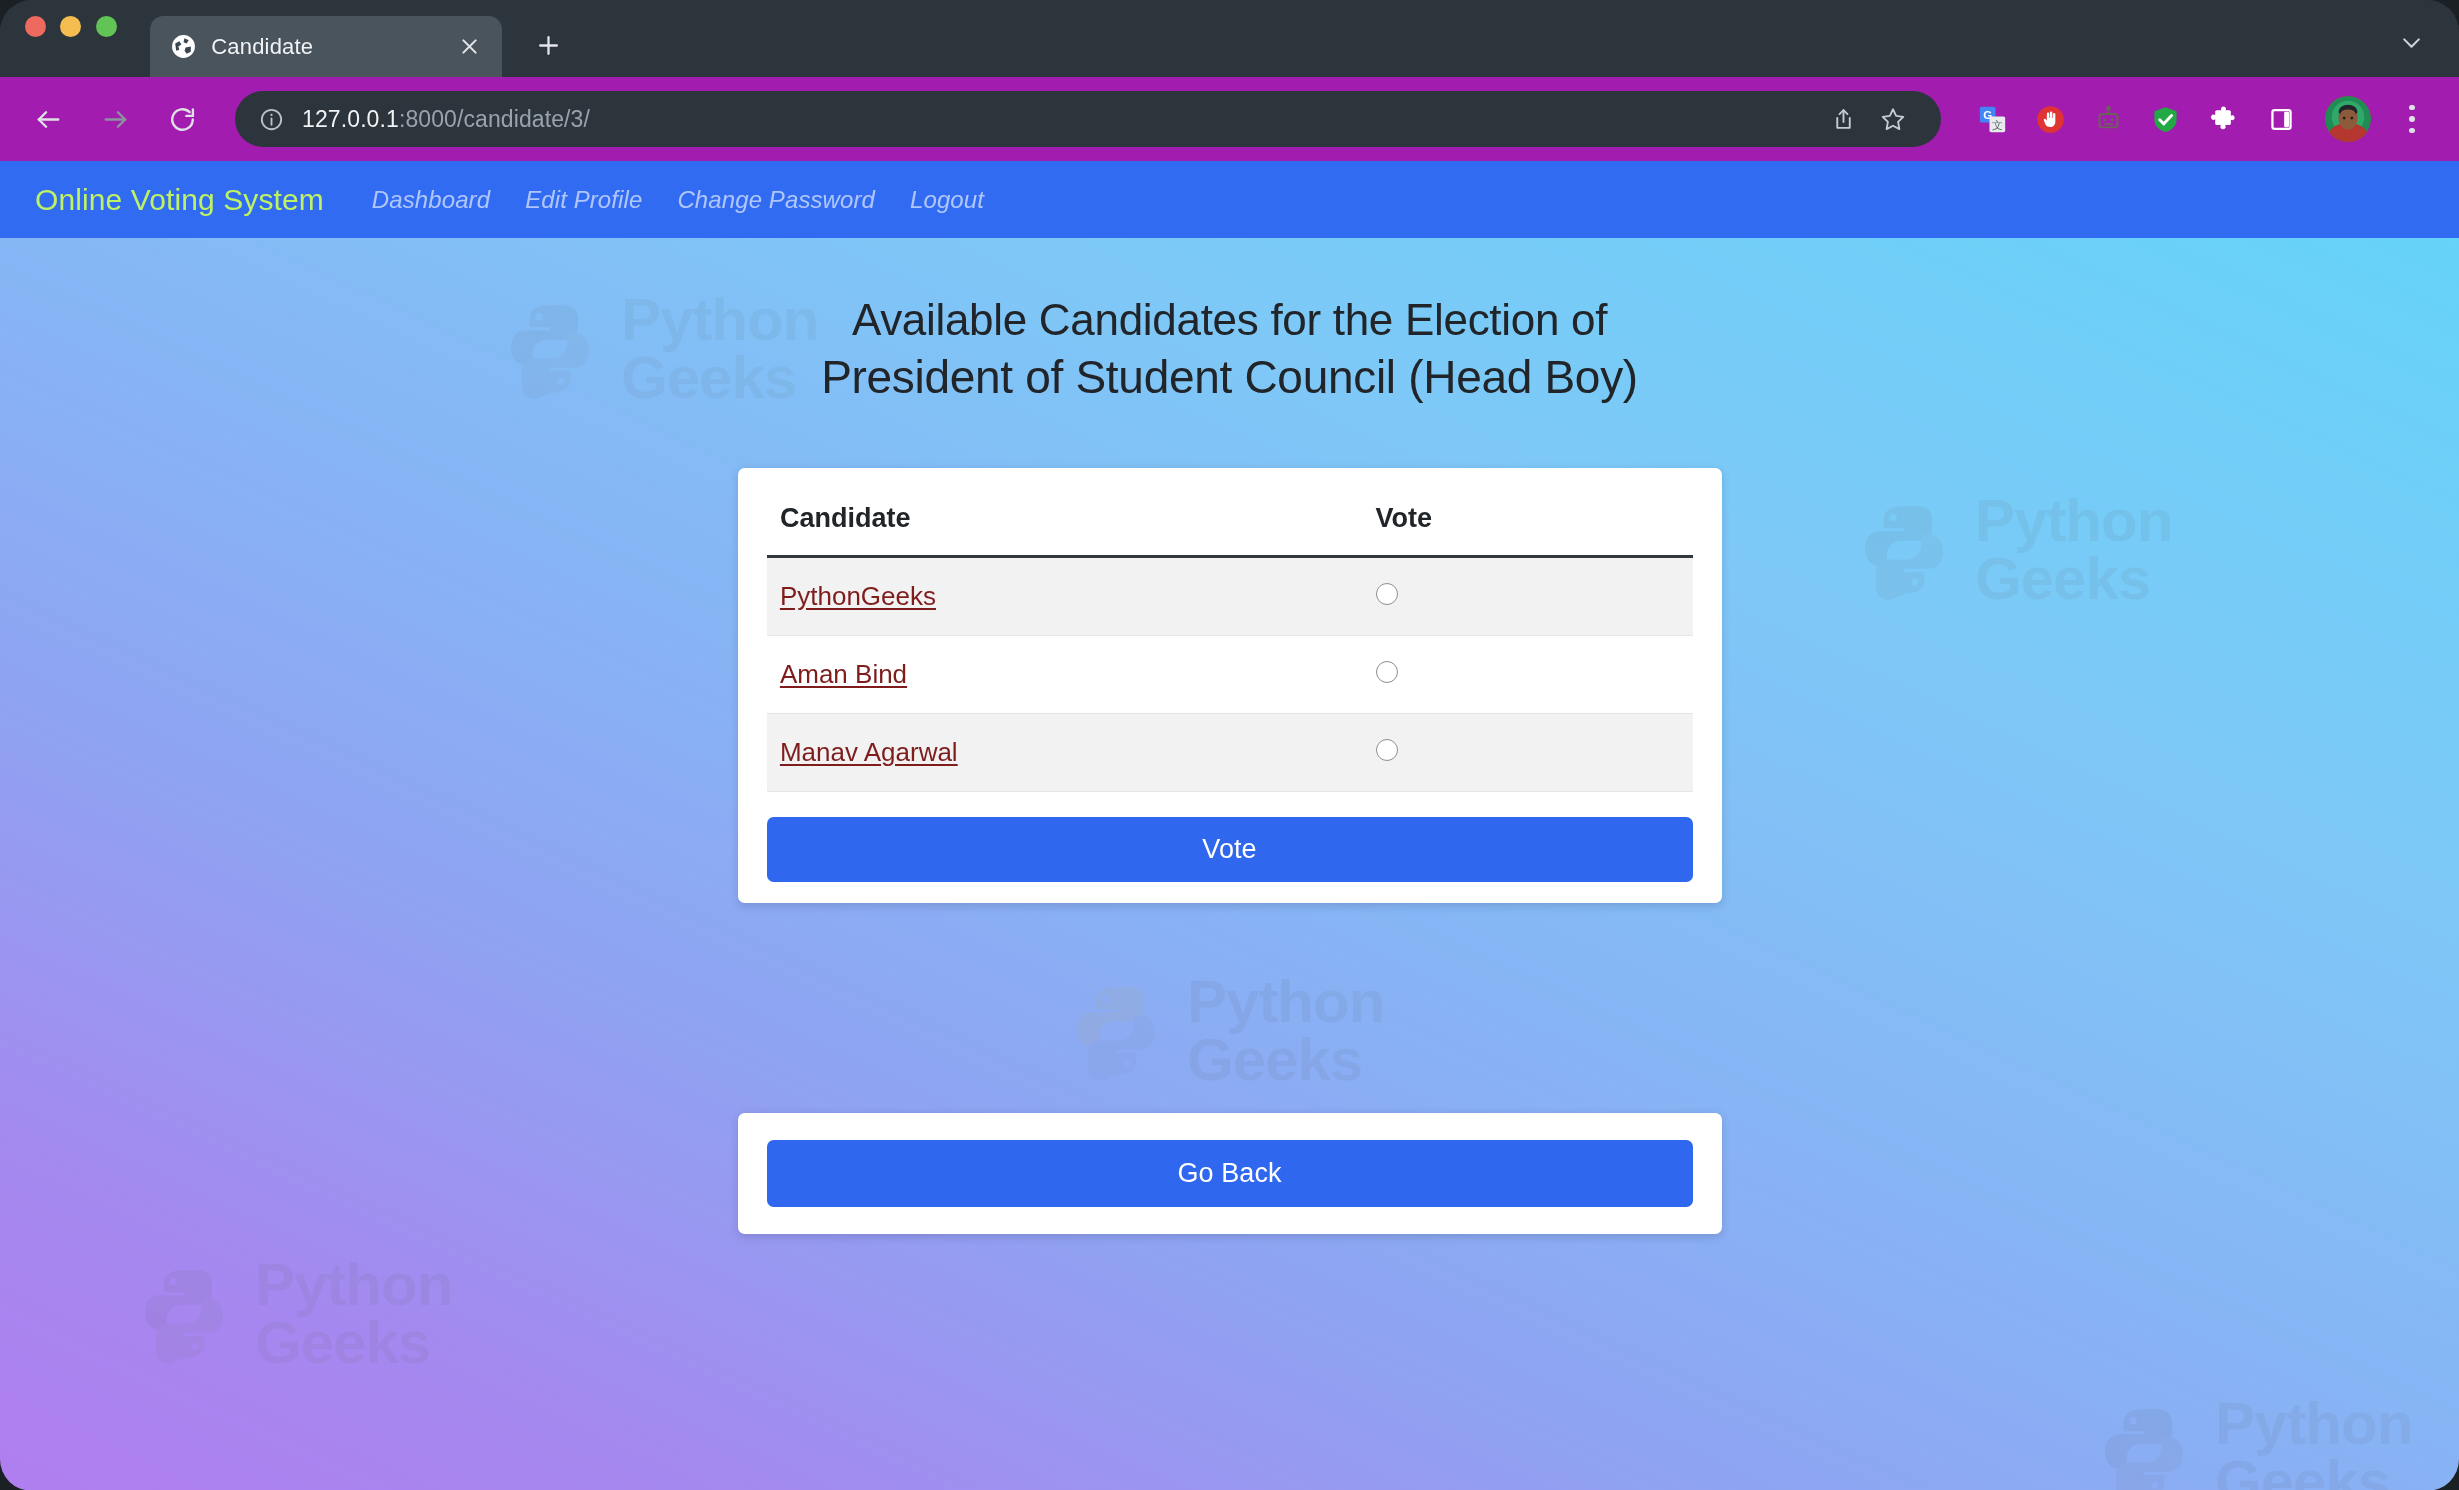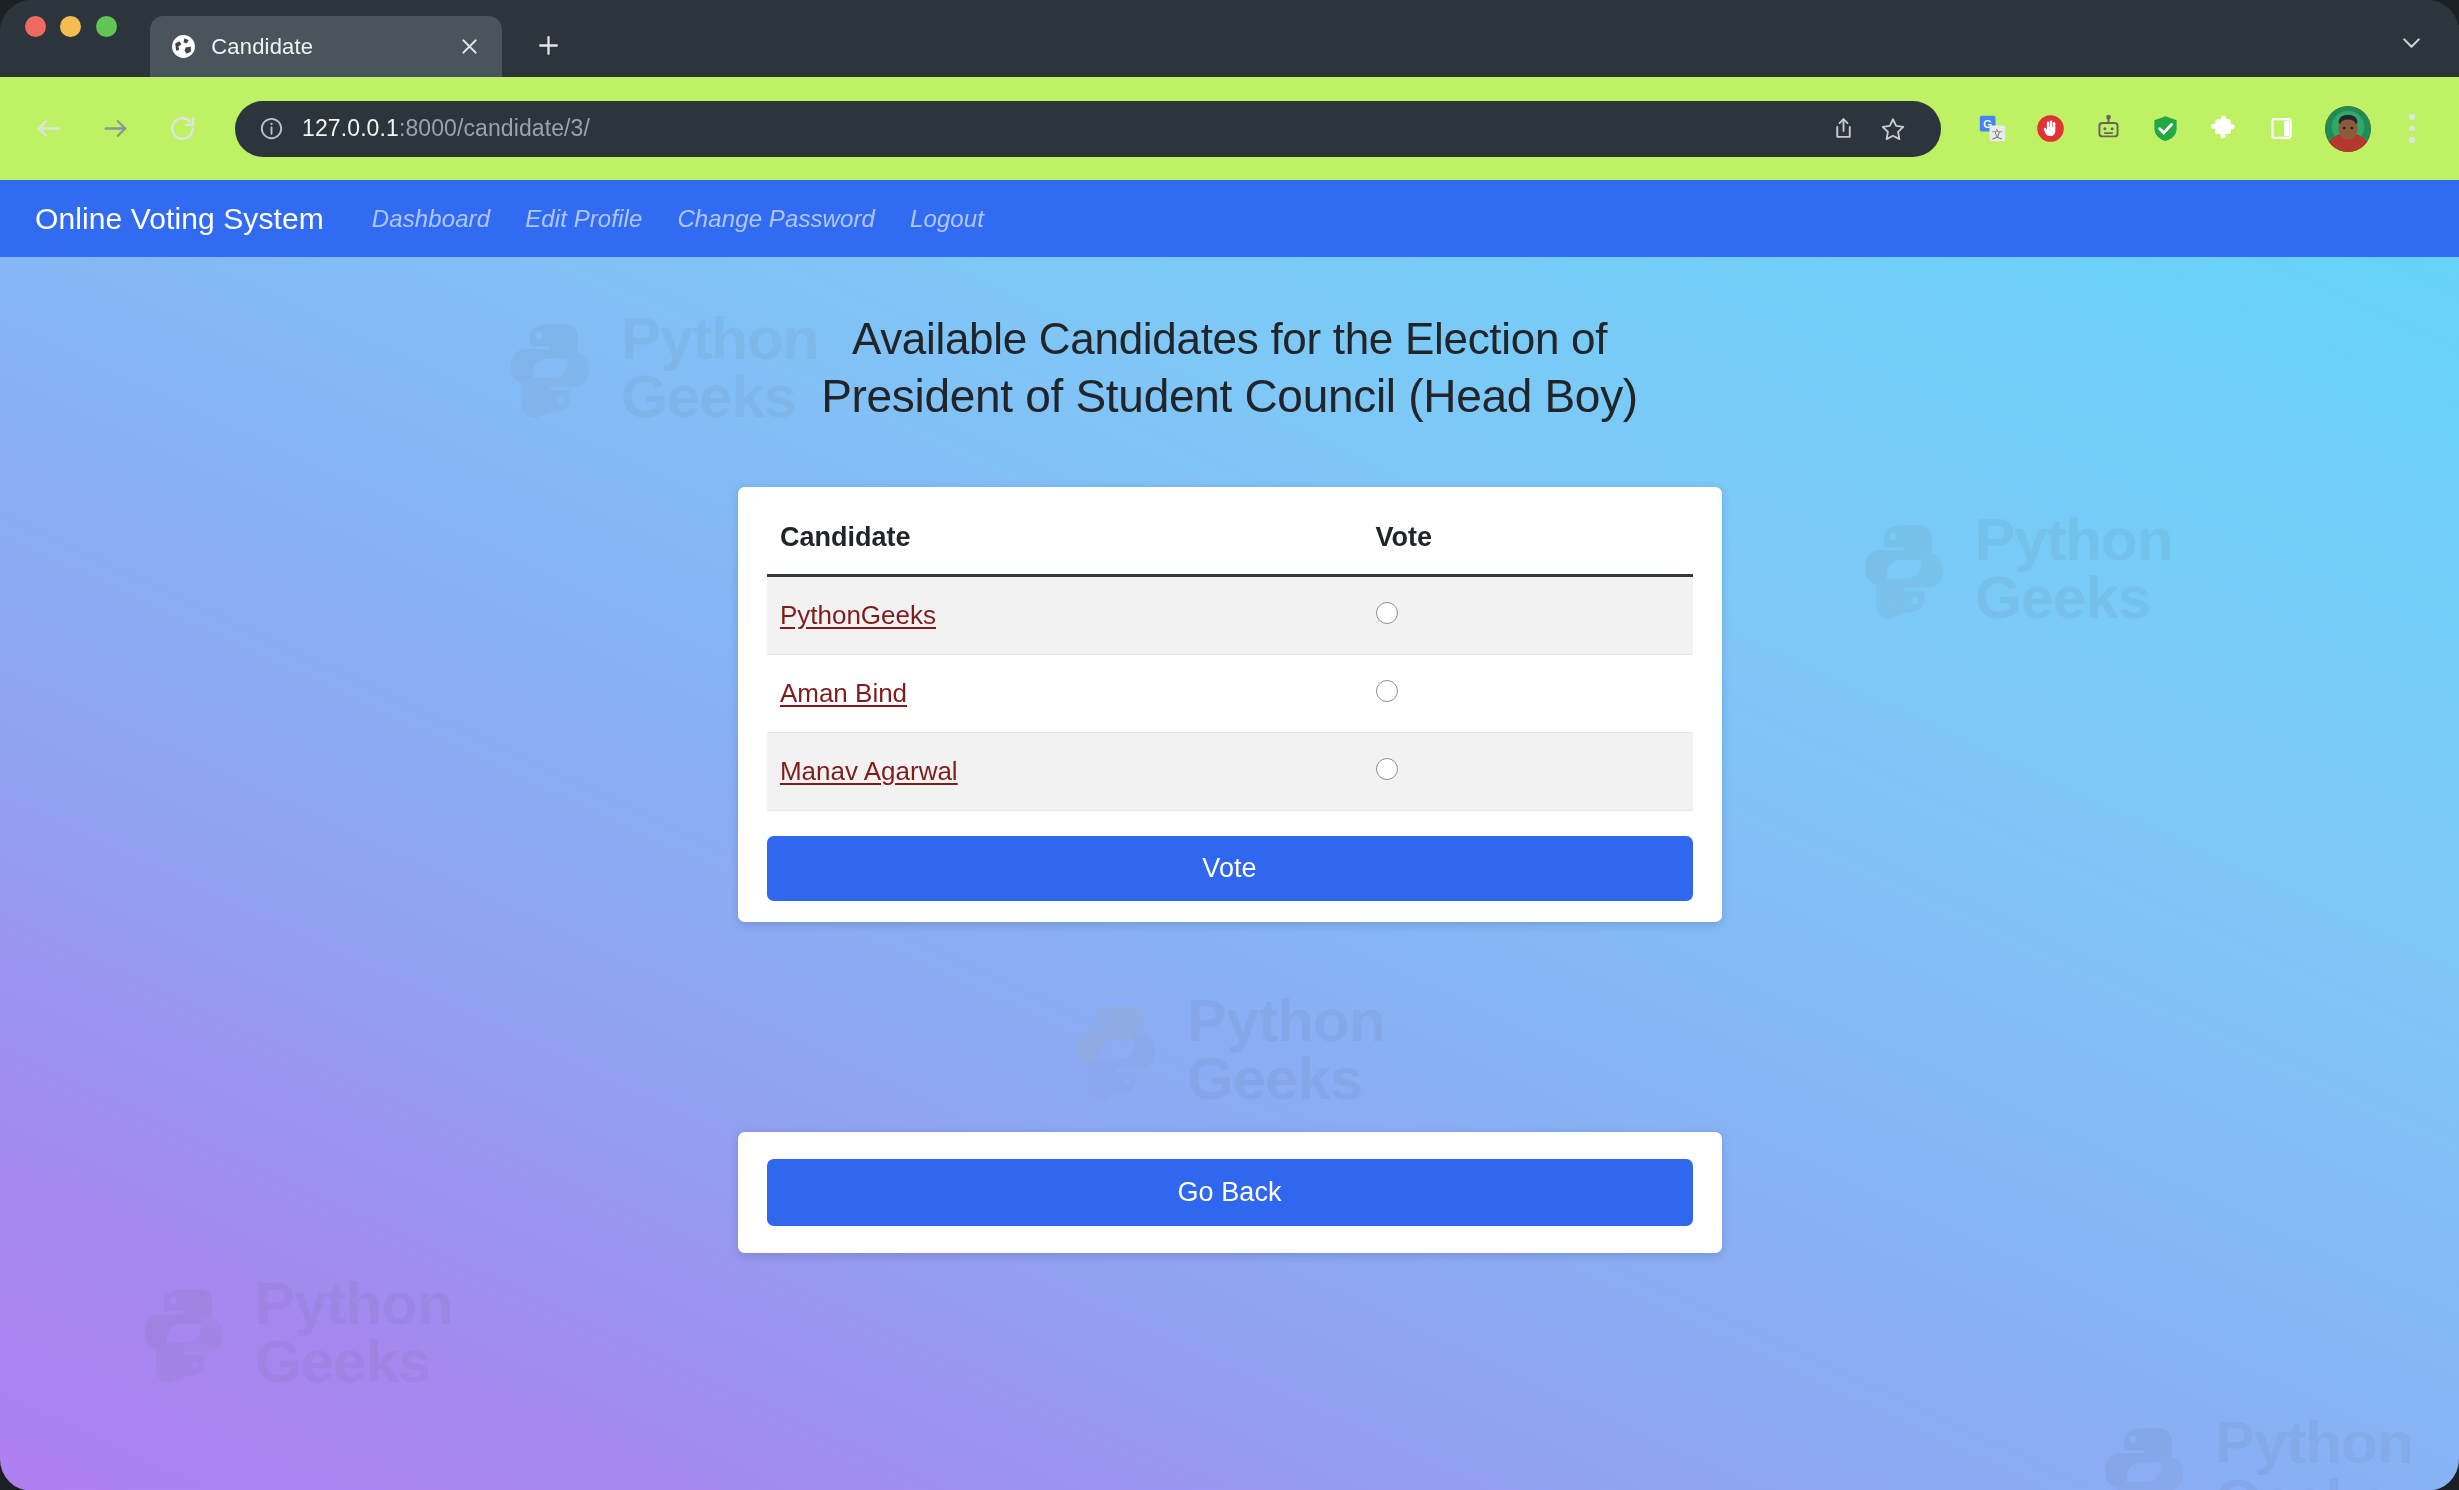--- a/index.html
+++ b/index.html
@@ -100,8 +100,8 @@
 
   
   .toolbar {
-    height: 103px;
-    background: #bef264;
+    height: 84px;
+    background: #a21caf;
     display: flex;
     align-items: center;
     padding: 0 23px 0 21px;

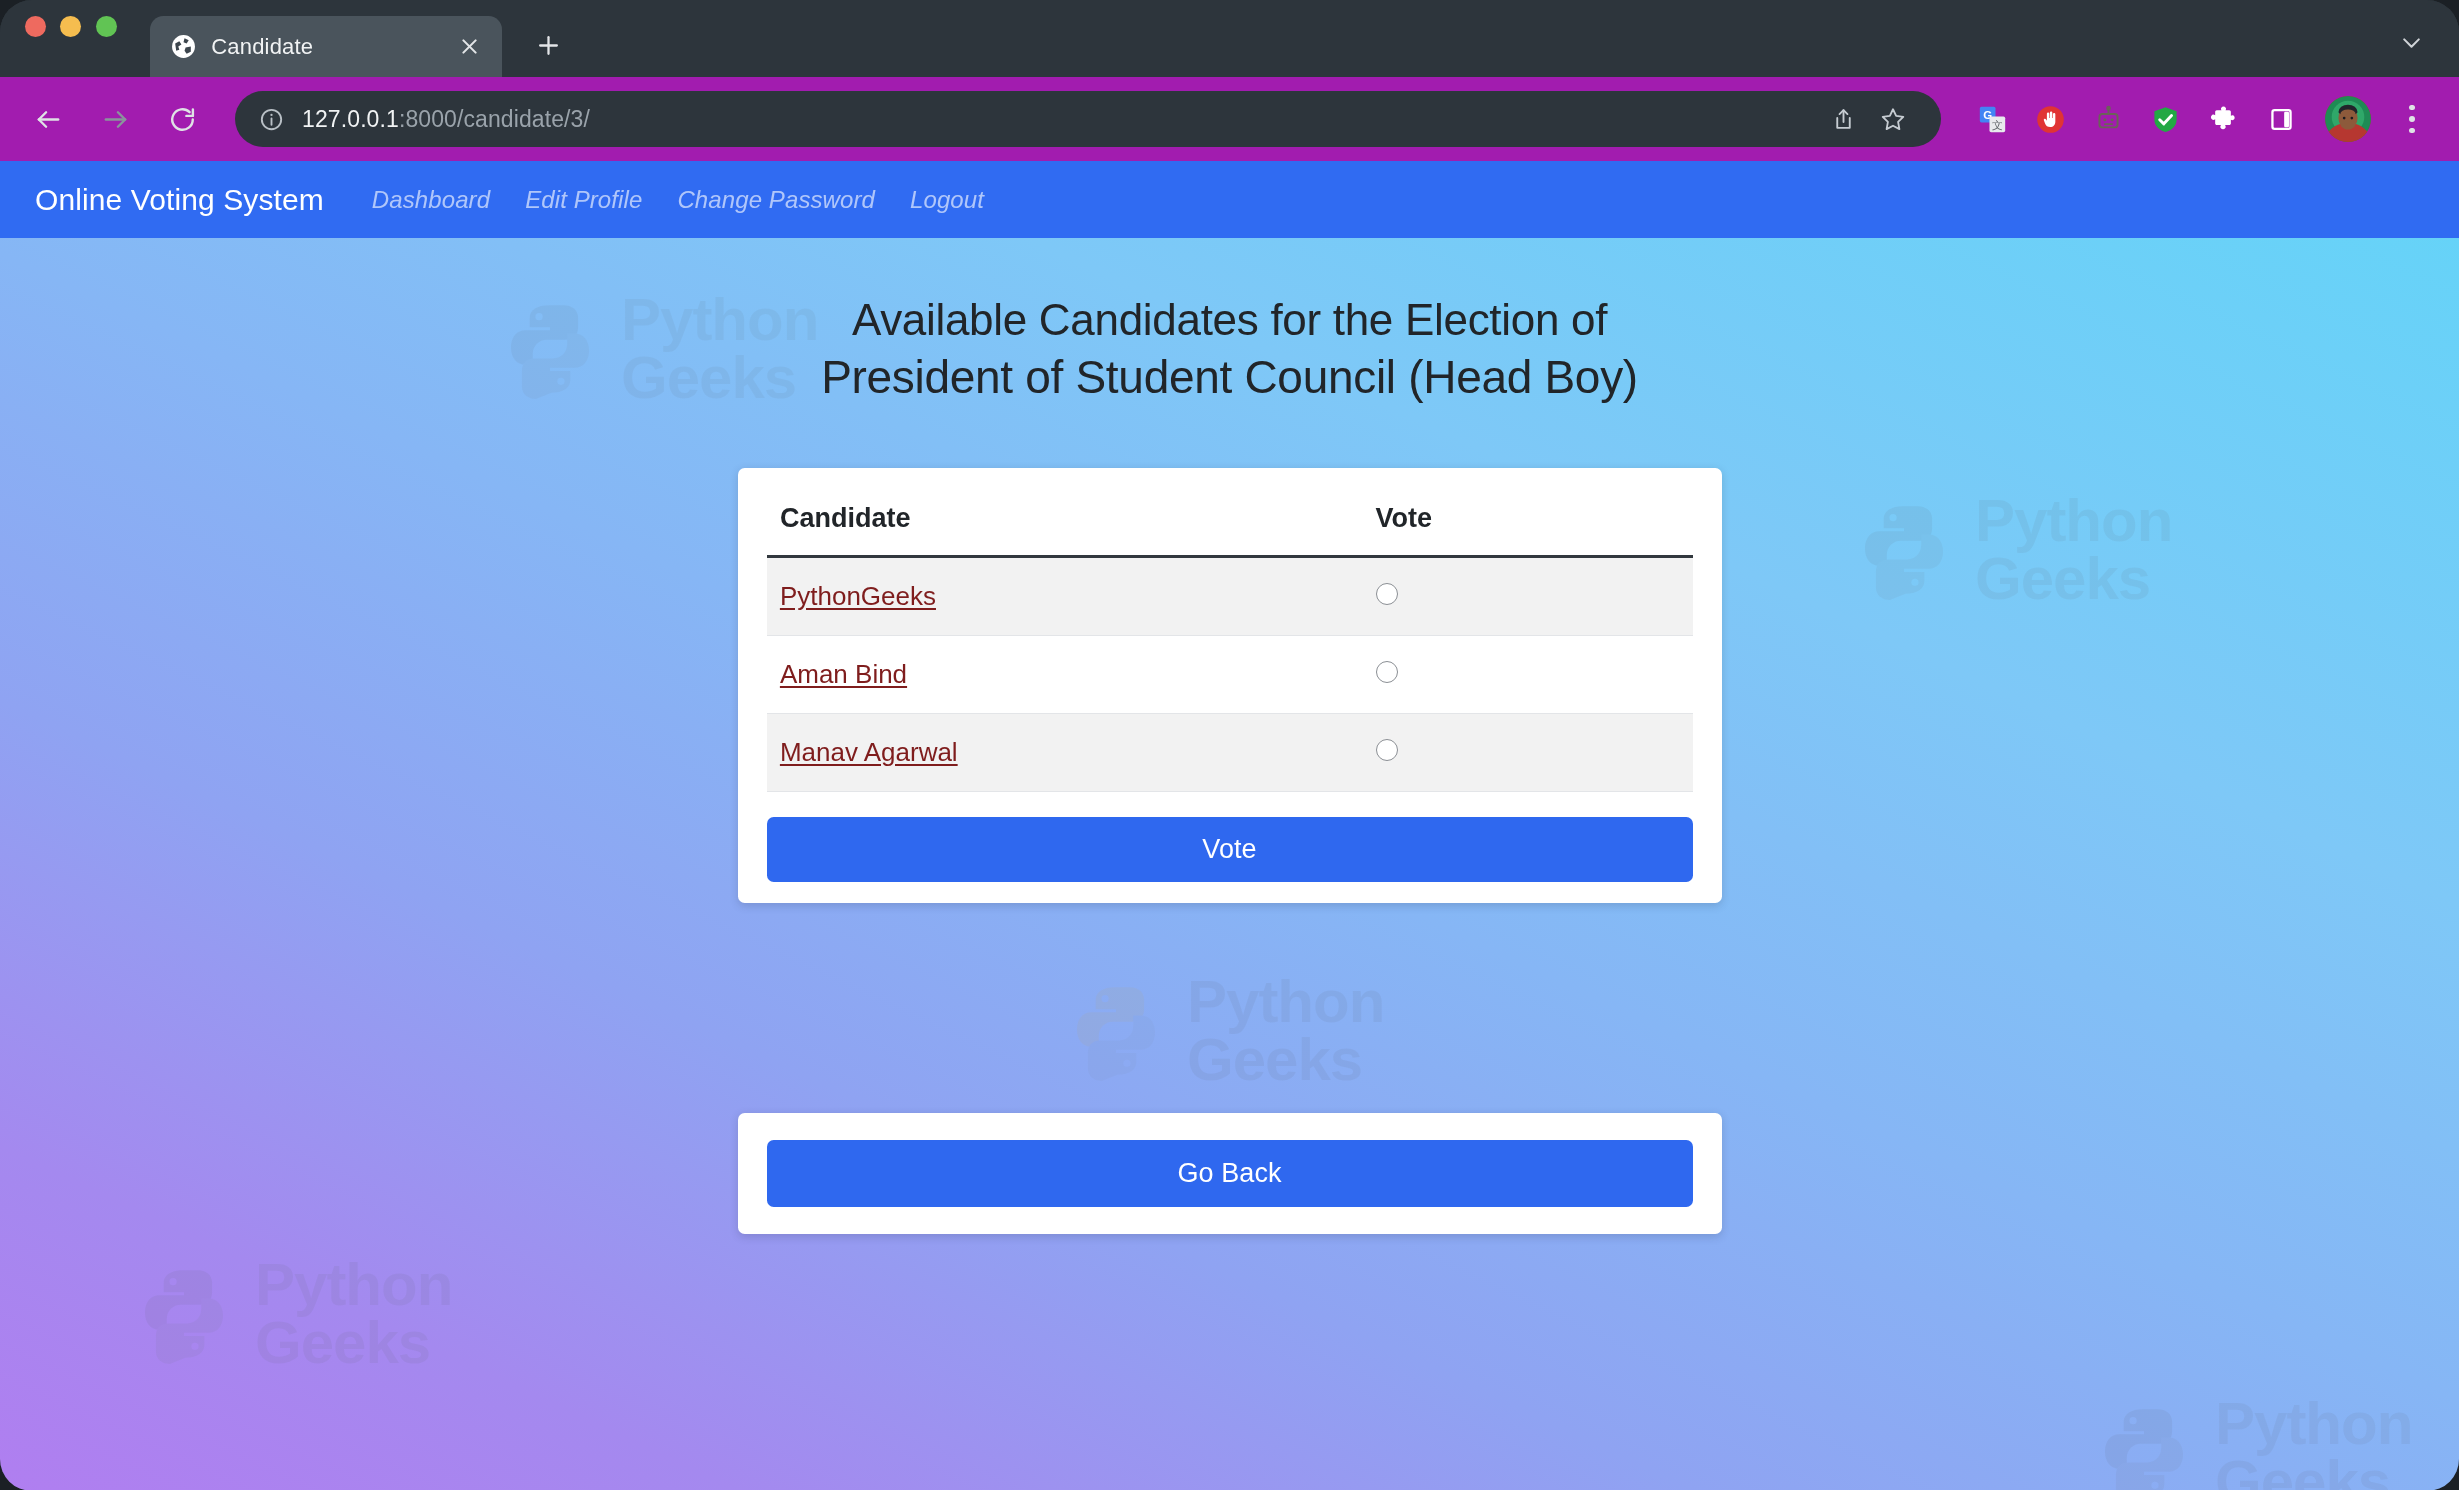--- a/index.html
+++ b/index.html
@@ -245,7 +245,7 @@
     padding: 0 35px;
   }
   .brand {
-    color: #ffffff;
+    color: #bef264;
     font-size: 30px;
     letter-spacing: 0.1px;
     margin-right: 48px;

